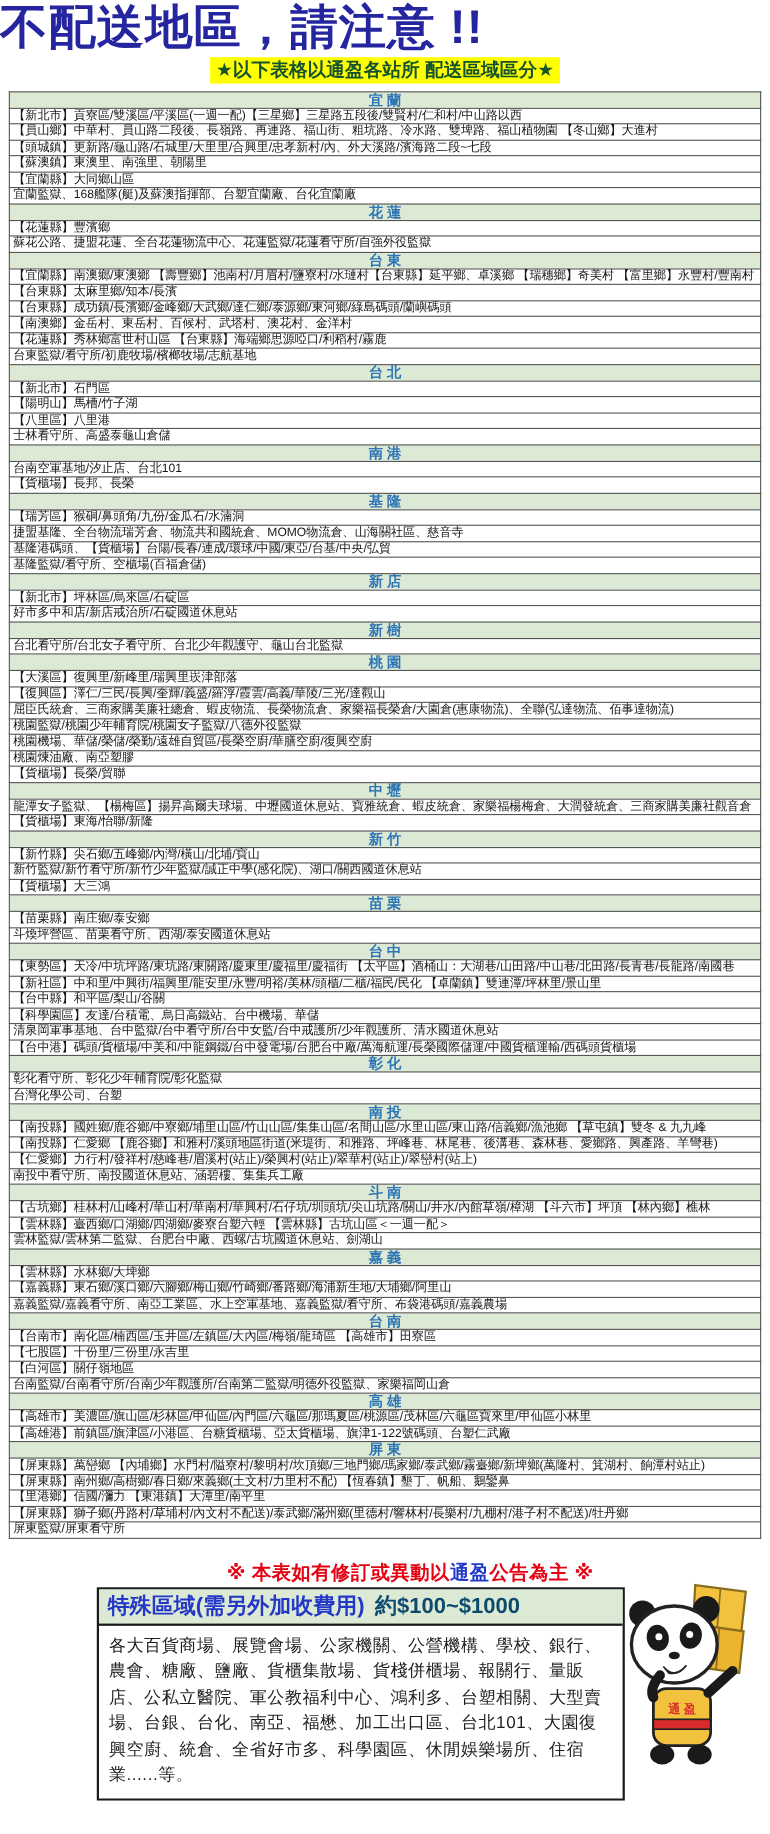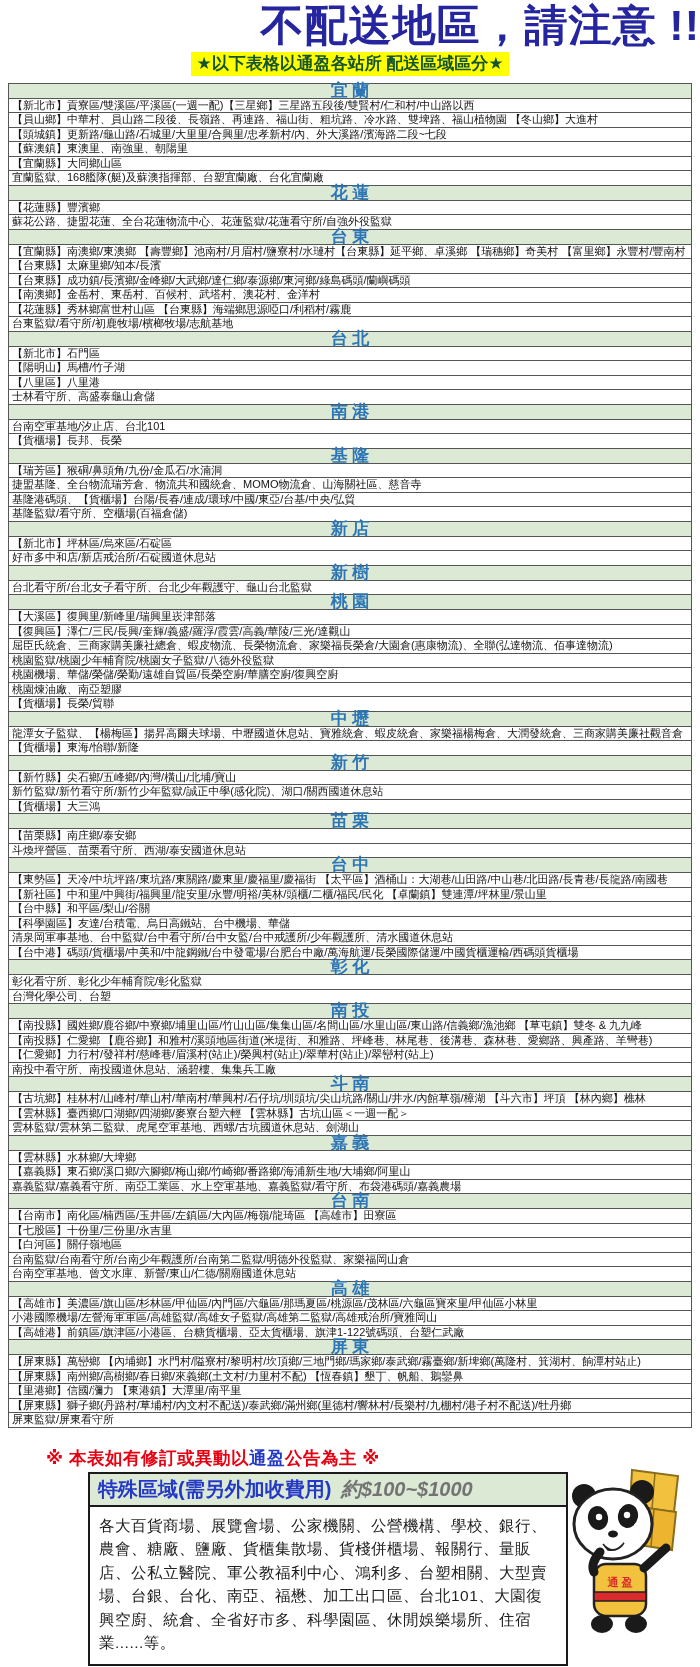--- a/index.html
+++ b/index.html
@@ -10,7 +10,7 @@
     -webkit-font-smoothing:antialiased;
   }
   .page-title{
-    text-align:right;
+    text-align:left;
     color:#2525a0;
     font-size:43px;
     font-weight:bold;

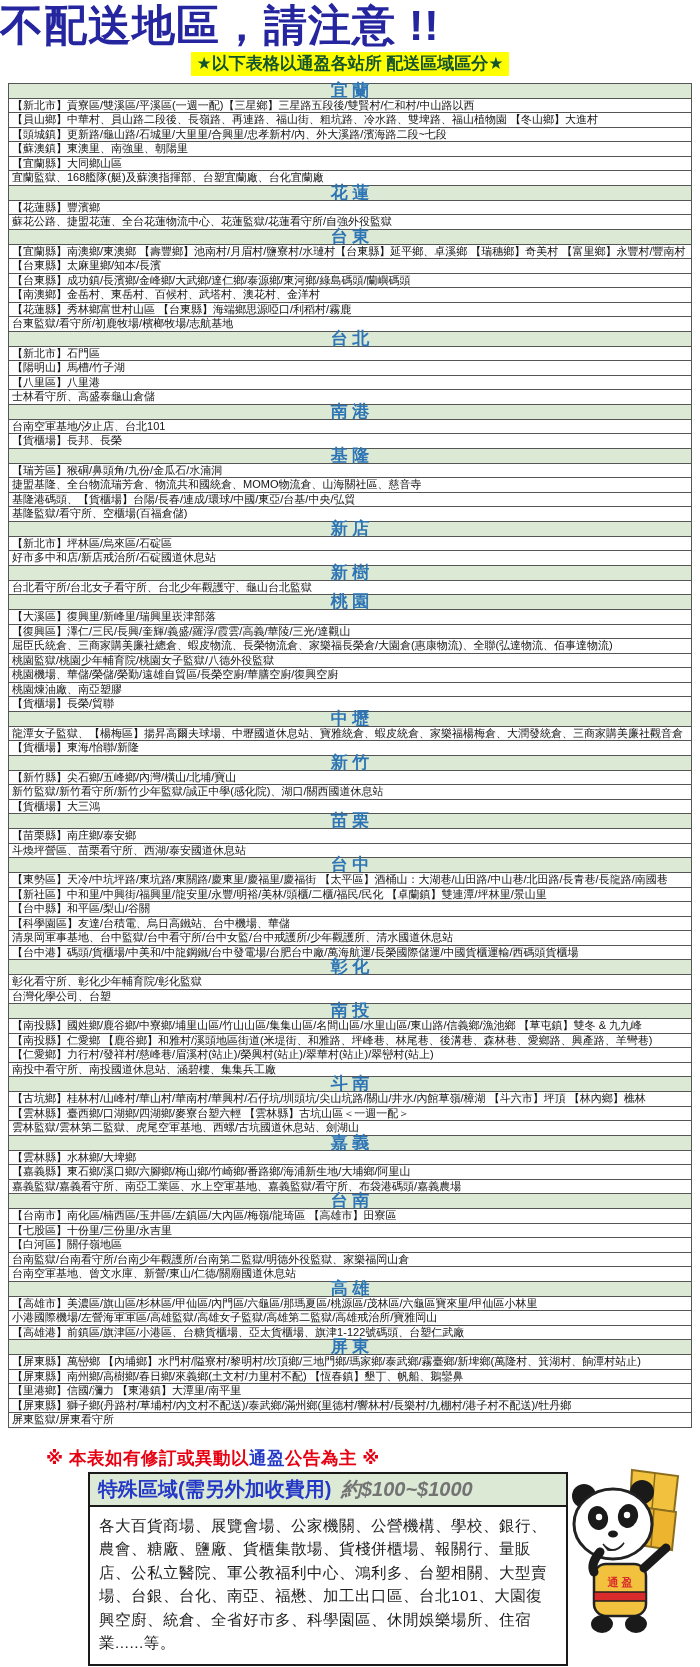--- a/index.html
+++ b/index.html
@@ -40,7 +40,7 @@
     color:#2e75b6;
     text-align:center;
     font-weight:bold;
-    font-size:17px;
+    font-size:13px;
     line-height:14px;
     padding:0 2px;
   }

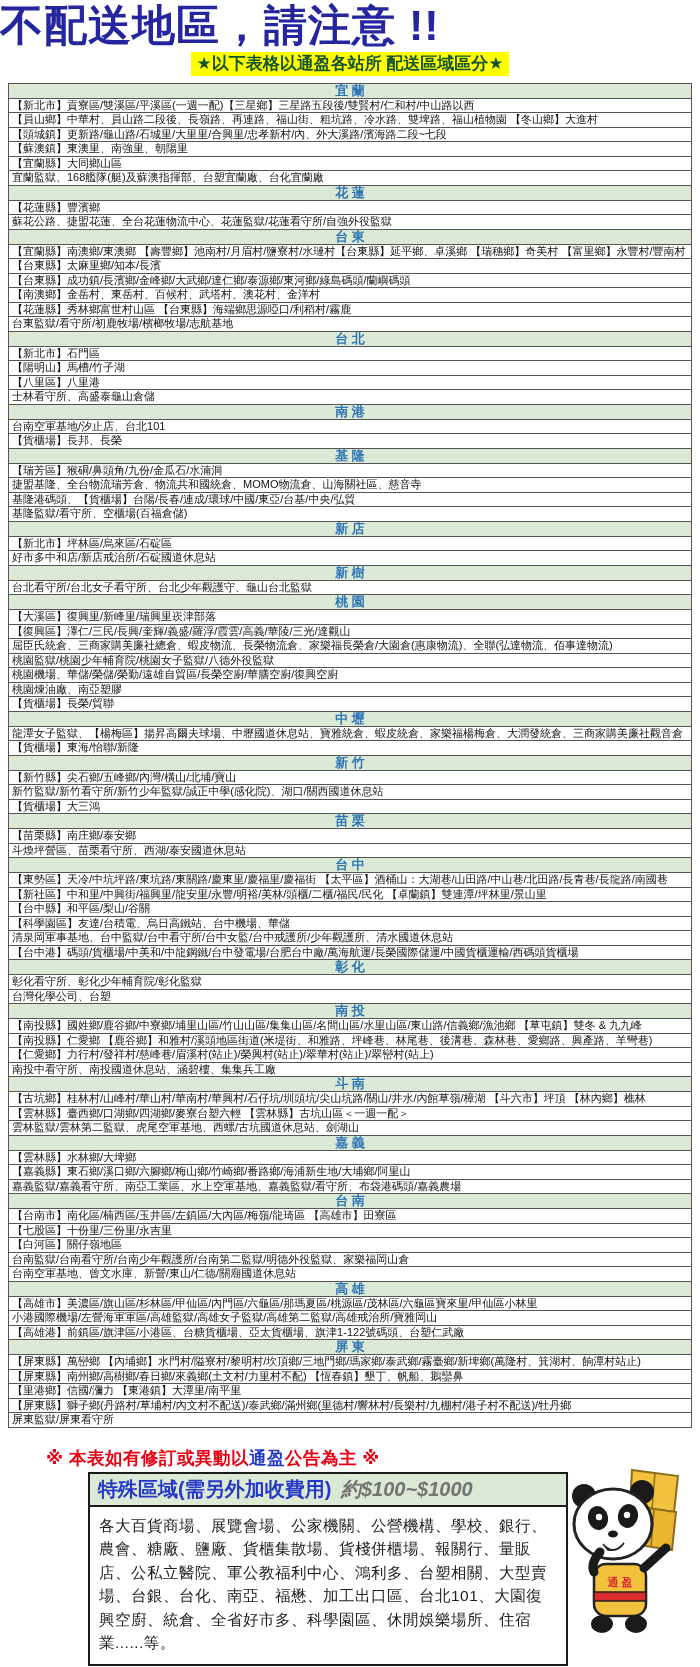--- a/index.html
+++ b/index.html
@@ -326,7 +326,7 @@
         <td class="row">【雲林縣】臺西鄉/口湖鄉/四湖鄉/麥寮台塑六輕 【雲林縣】古坑山區＜一週一配＞</td>
       </tr>
       <tr>
-        <td class="row">雲林監獄/雲林第二監獄、虎尾空軍基地、西螺/古坑國道休息站、劍湖山</td>
+        <td class="row">雲林監獄/雲林第二監獄、台肥台中廠、西螺/古坑國道休息站、劍湖山</td>
       </tr>
       <tr>
         <td class="sec">嘉 義</td>

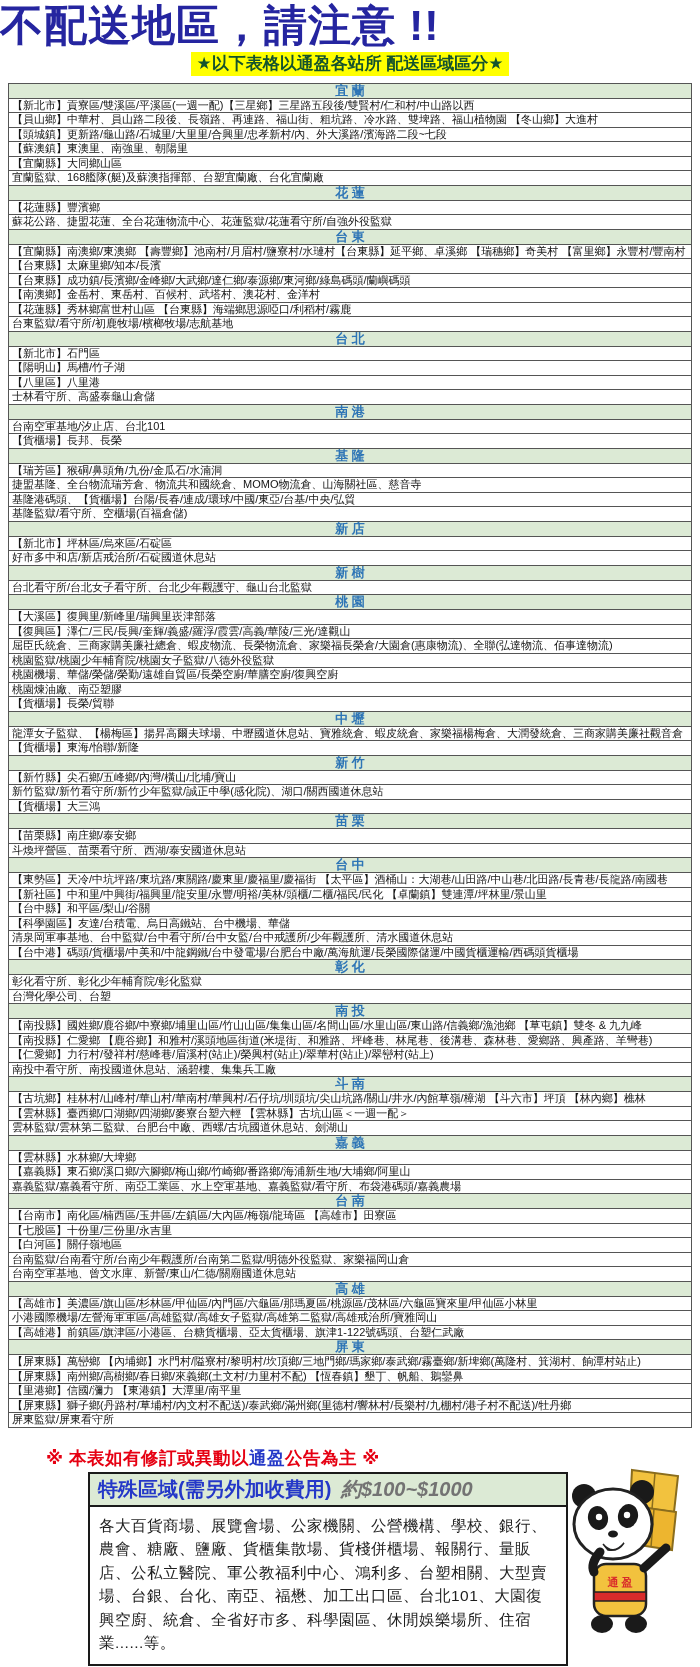--- a/index.html
+++ b/index.html
@@ -354,9 +354,6 @@
       </tr>
       <tr>
         <td class="row">台南監獄/台南看守所/台南少年觀護所/台南第二監獄/明德外役監獄、家樂福岡山倉</td>
-      </tr>
-      <tr>
-        <td class="row">台南空軍基地、曾文水庫、新營/東山/仁德/關廟國道休息站</td>
       </tr>
       <tr>
         <td class="sec">高 雄</td>

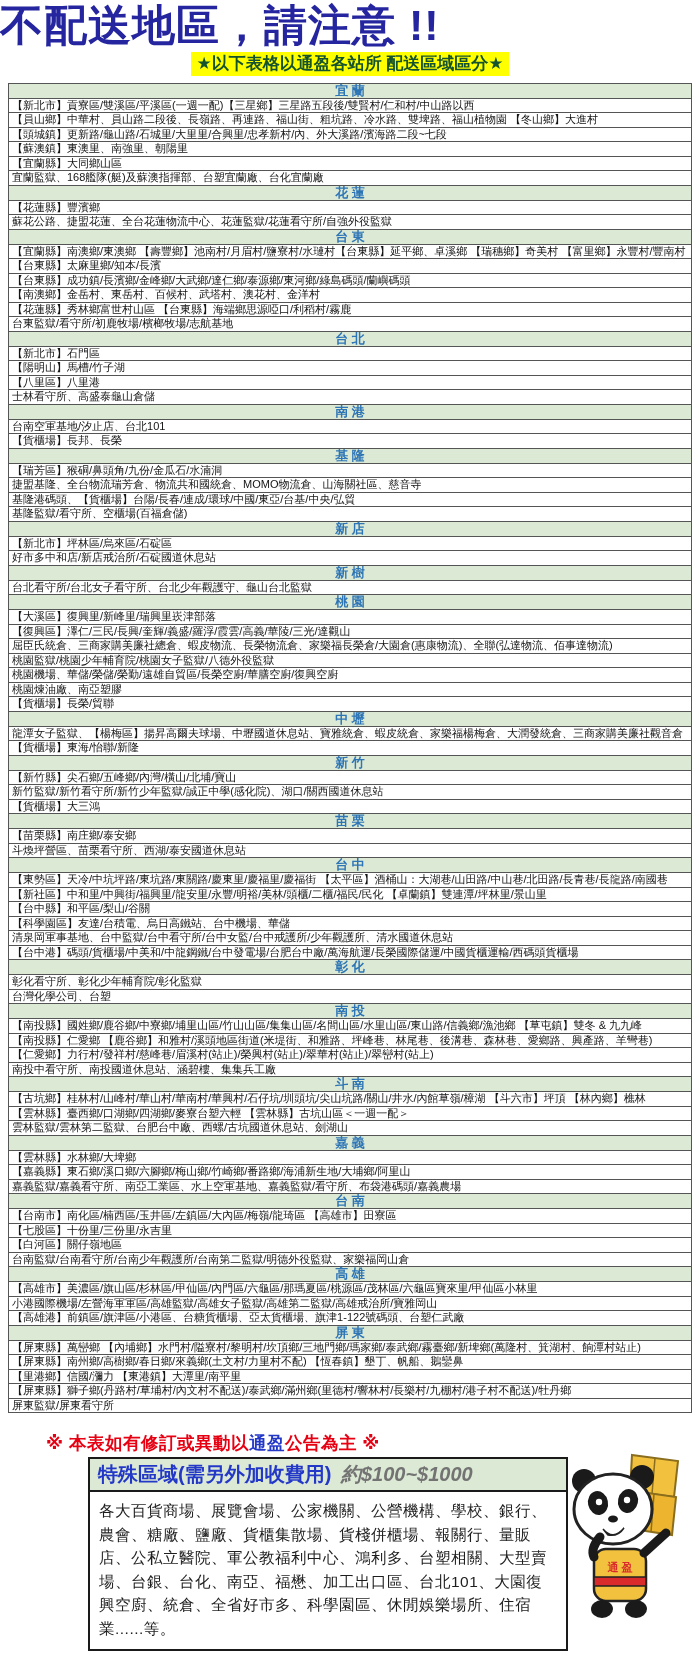--- a/index.html
+++ b/index.html
@@ -360,9 +360,6 @@
       </tr>
       <tr>
         <td class="row">【高雄市】美濃區/旗山區/杉林區/甲仙區/內門區/六龜區/那瑪夏區/桃源區/茂林區/六龜區寶來里/甲仙區小林里</td>
-      </tr>
-      <tr>
-        <td class="row">小港國際機場/左營海軍軍區/高雄監獄/高雄女子監獄/高雄第二監獄/高雄戒治所/寶雅岡山</td>
       </tr>
       <tr>
         <td class="row">【高雄港】前鎮區/旗津區/小港區、台糖貨櫃場、亞太貨櫃場、旗津1-122號碼頭、台塑仁武廠</td>

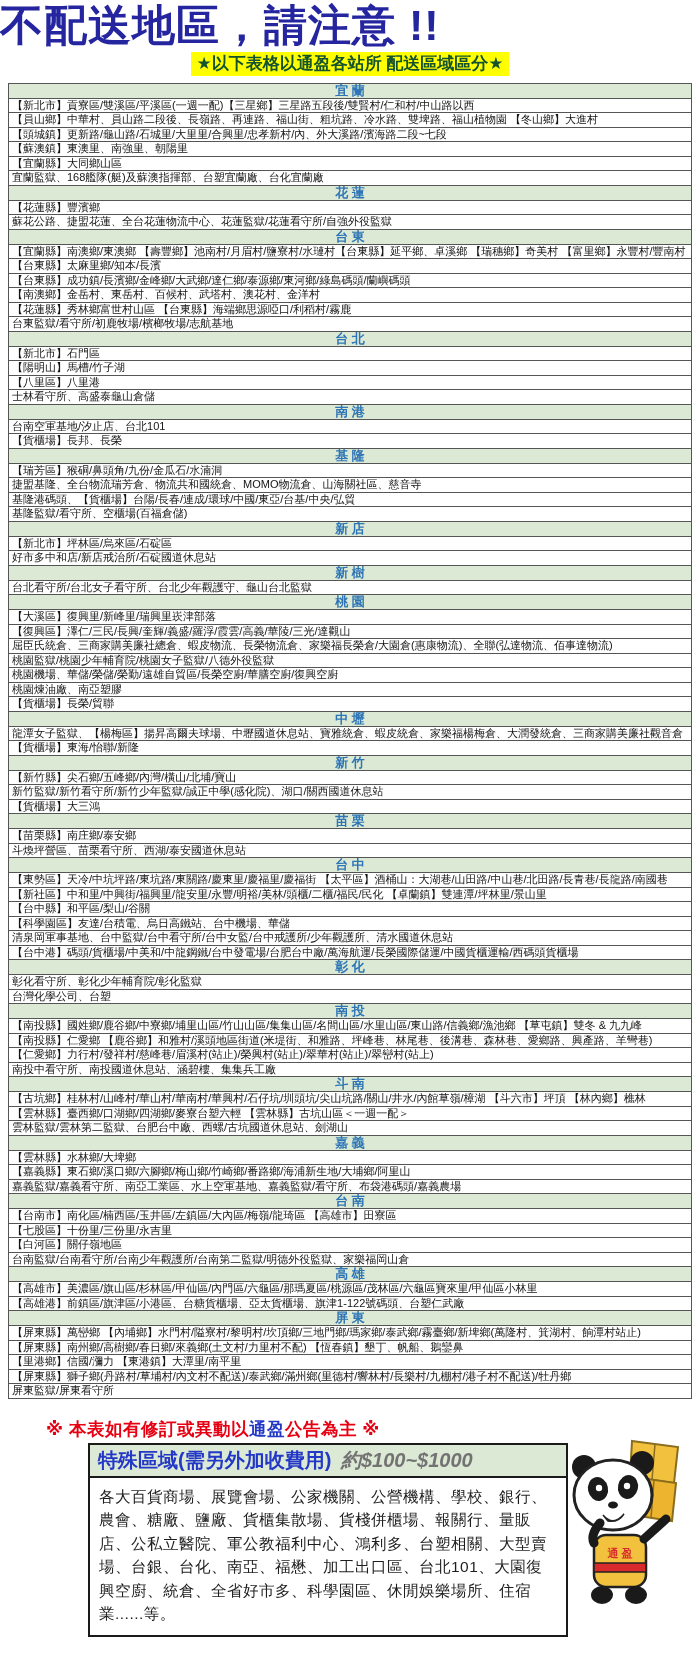--- a/index.html
+++ b/index.html
@@ -58,6 +58,7 @@
     font-weight:bold;
     color:#e60012;
     letter-spacing:0.5px;
+    text-align:center;
   }
   .note .brand{color:#2438c8;}
   .bottom{position:relative;min-height:180px;margin-top:2px;}

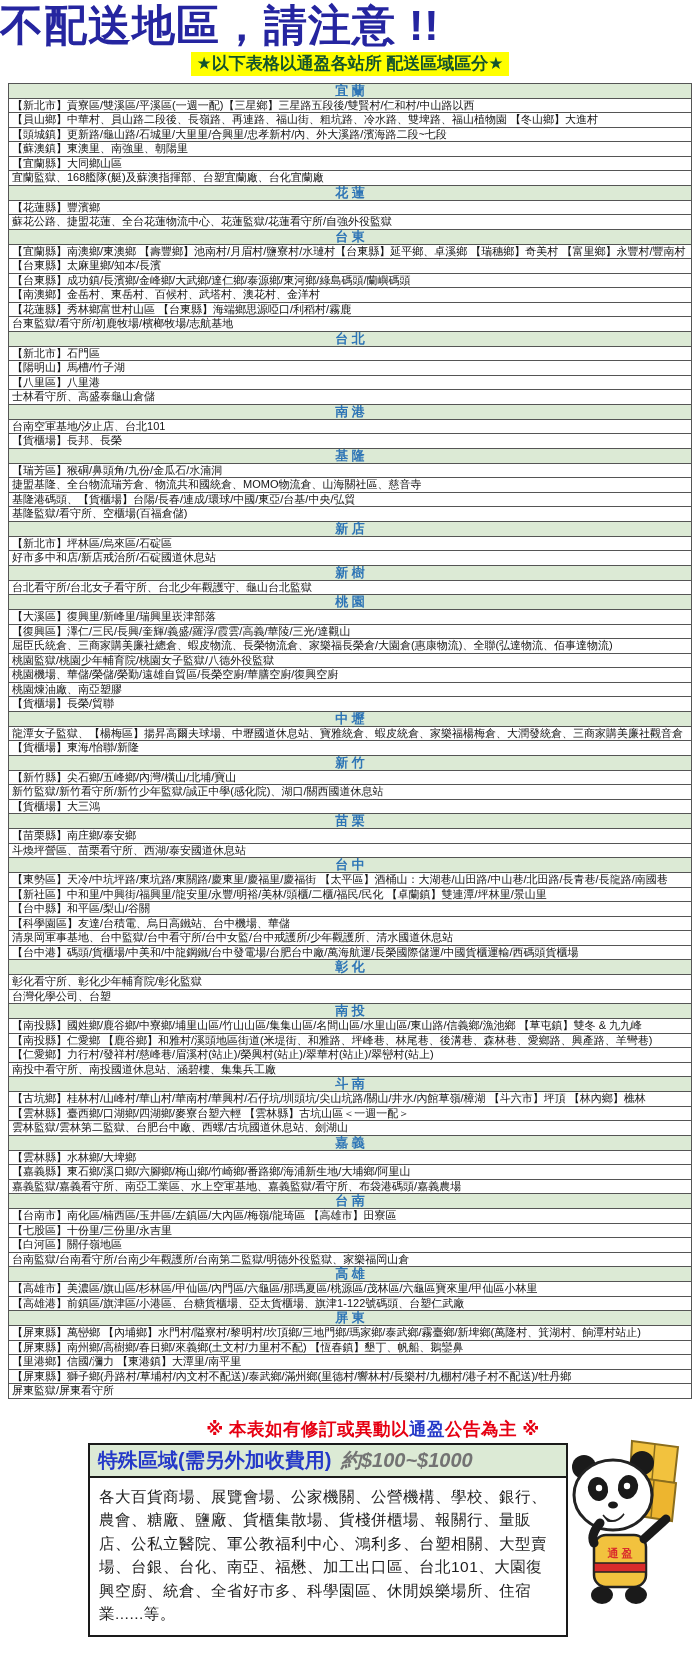--- a/index.html
+++ b/index.html
@@ -86,7 +86,7 @@
     line-height:1.25;
   }
   .sb-head .sb-title{color:#2438c8;}
-  .sb-head .sb-price{color:#737373;margin-left:4px;font-style:italic;}
+  .sb-head .sb-price{color:#0c4a6e;margin-left:4px;}
   .sb-body{
     padding:7px 9px 9px 9px;
     font-size:15.5px;

